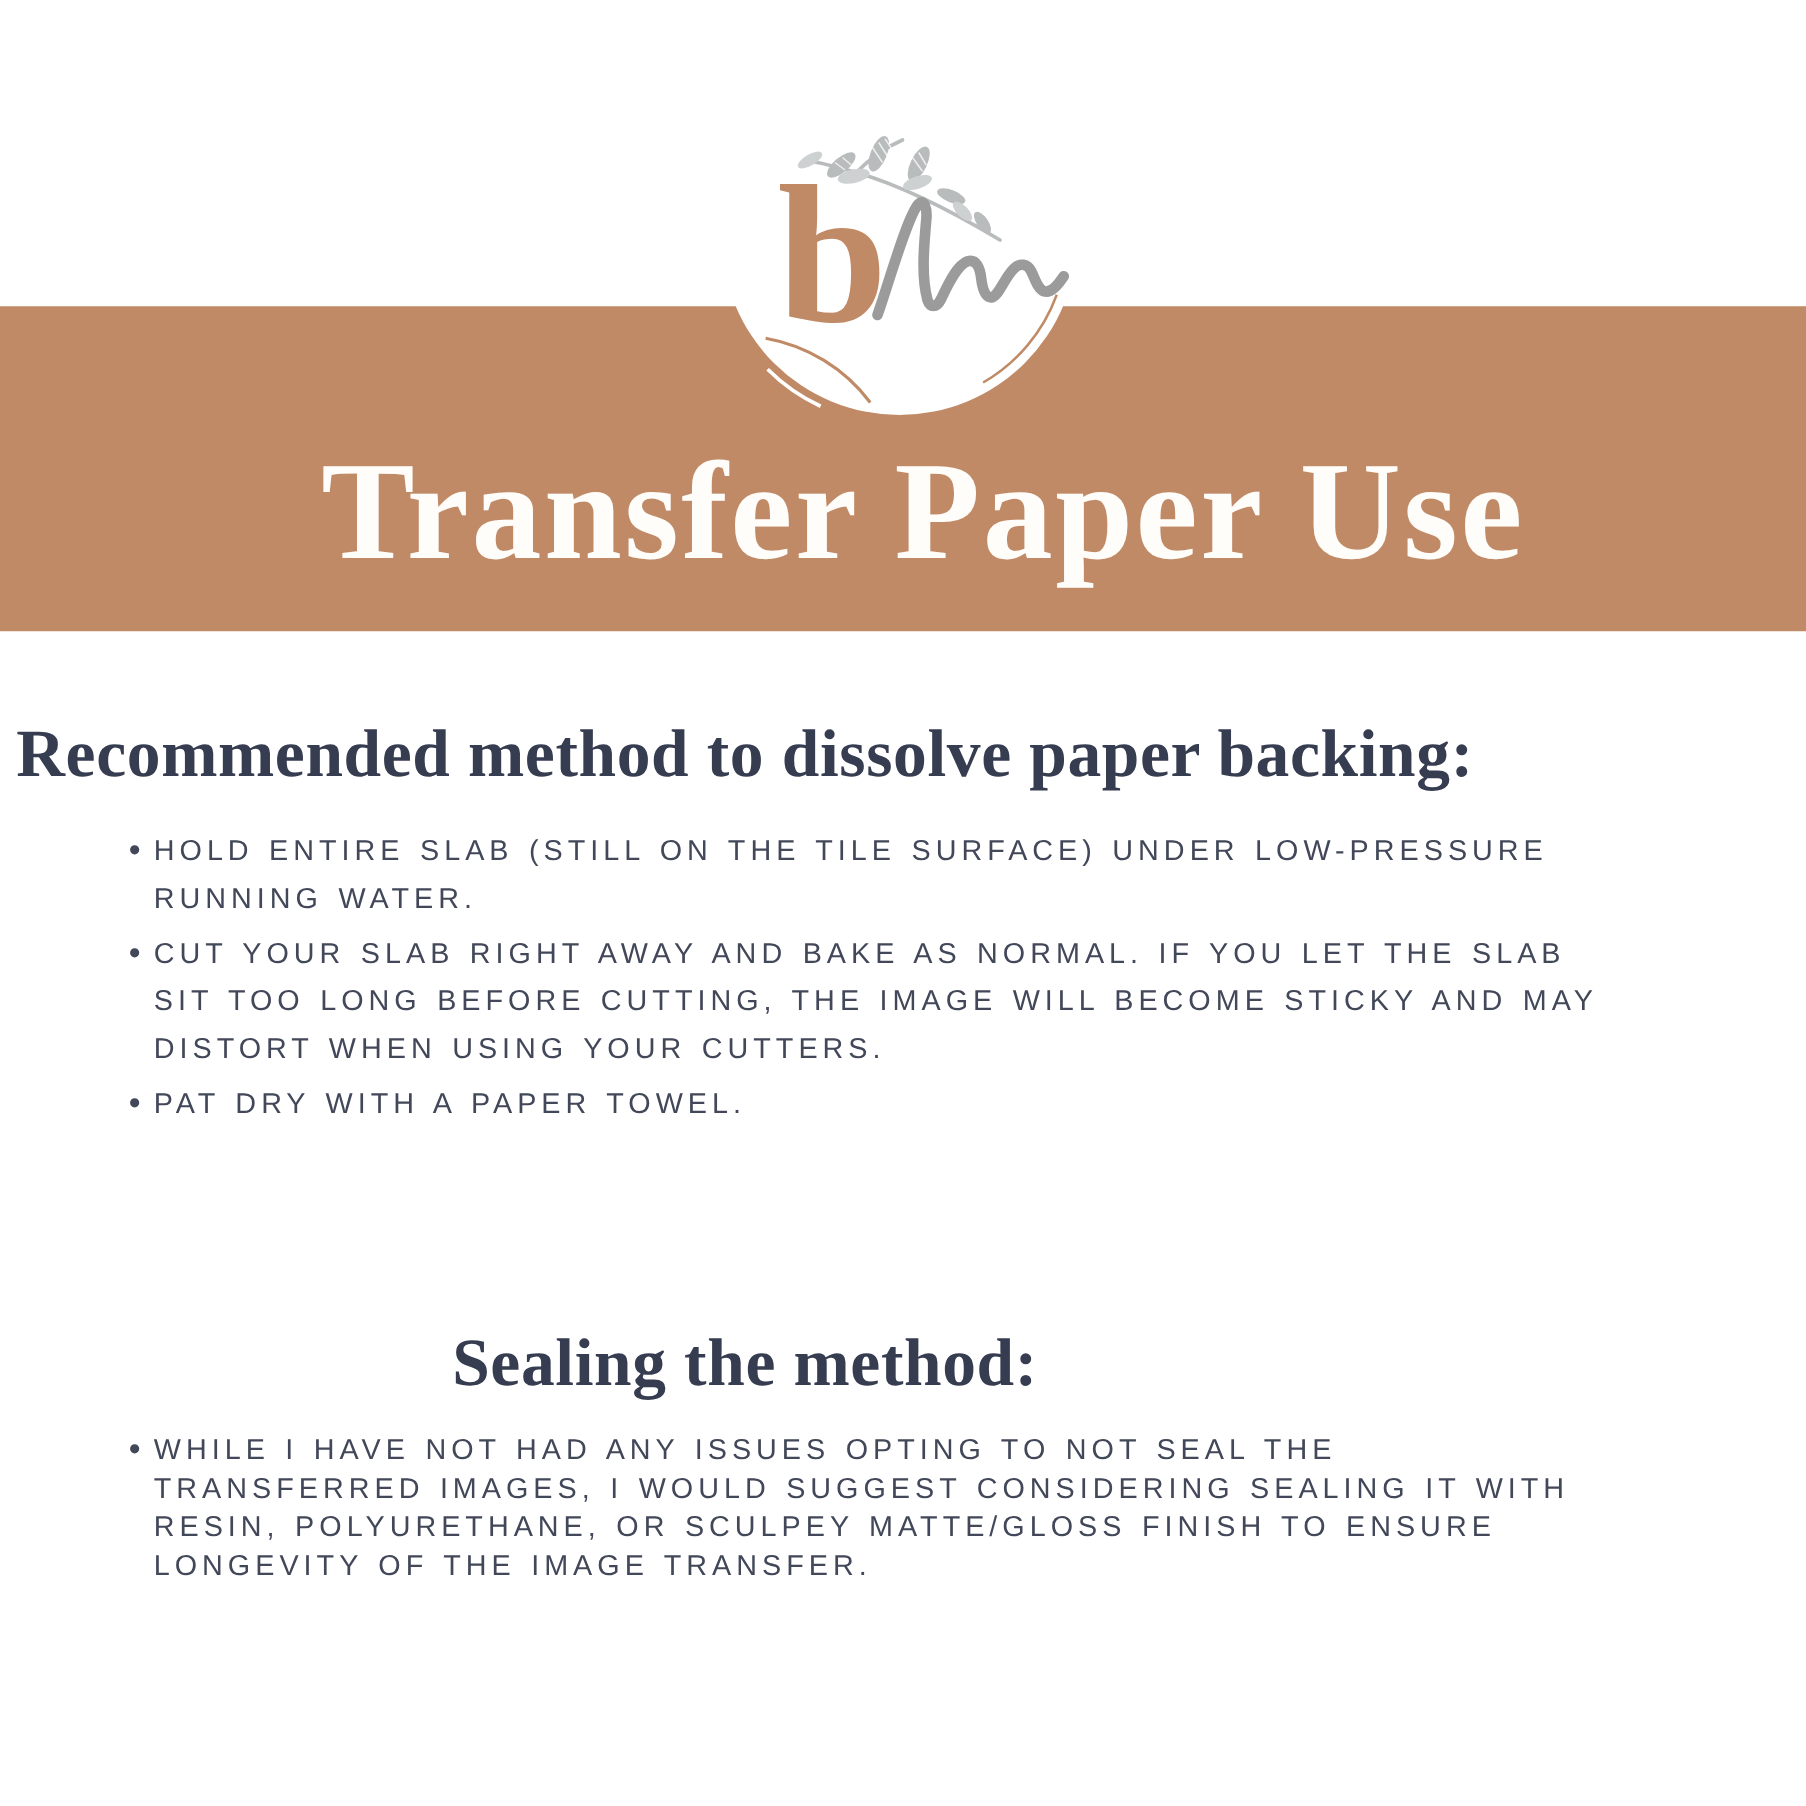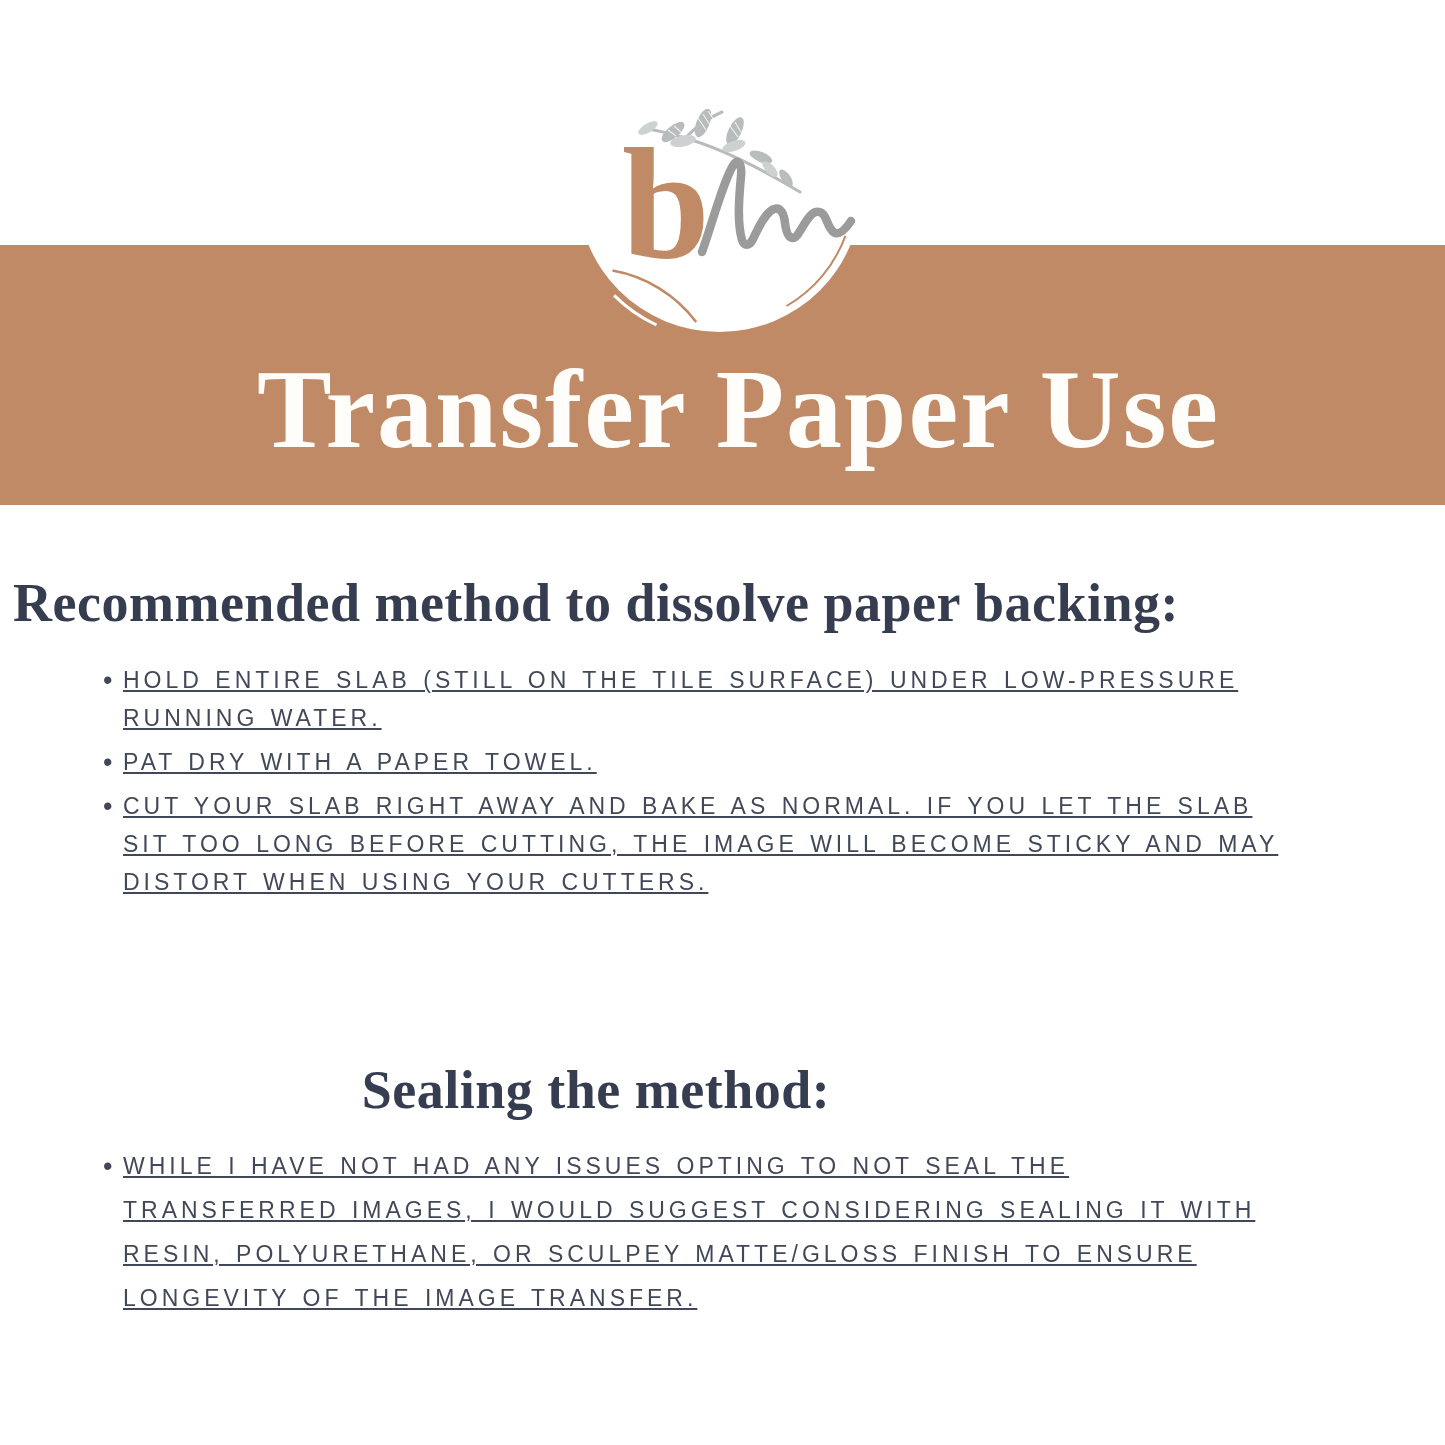--- a/index.html
+++ b/index.html
@@ -53,7 +53,6 @@
   ul.step-list li{
     position:relative;padding-left:20px;margin:0 0 6px 0;
     white-space:pre-line;
-    text-decoration:underline;
   }
   ul.step-list li::before{
     content:"\2022";

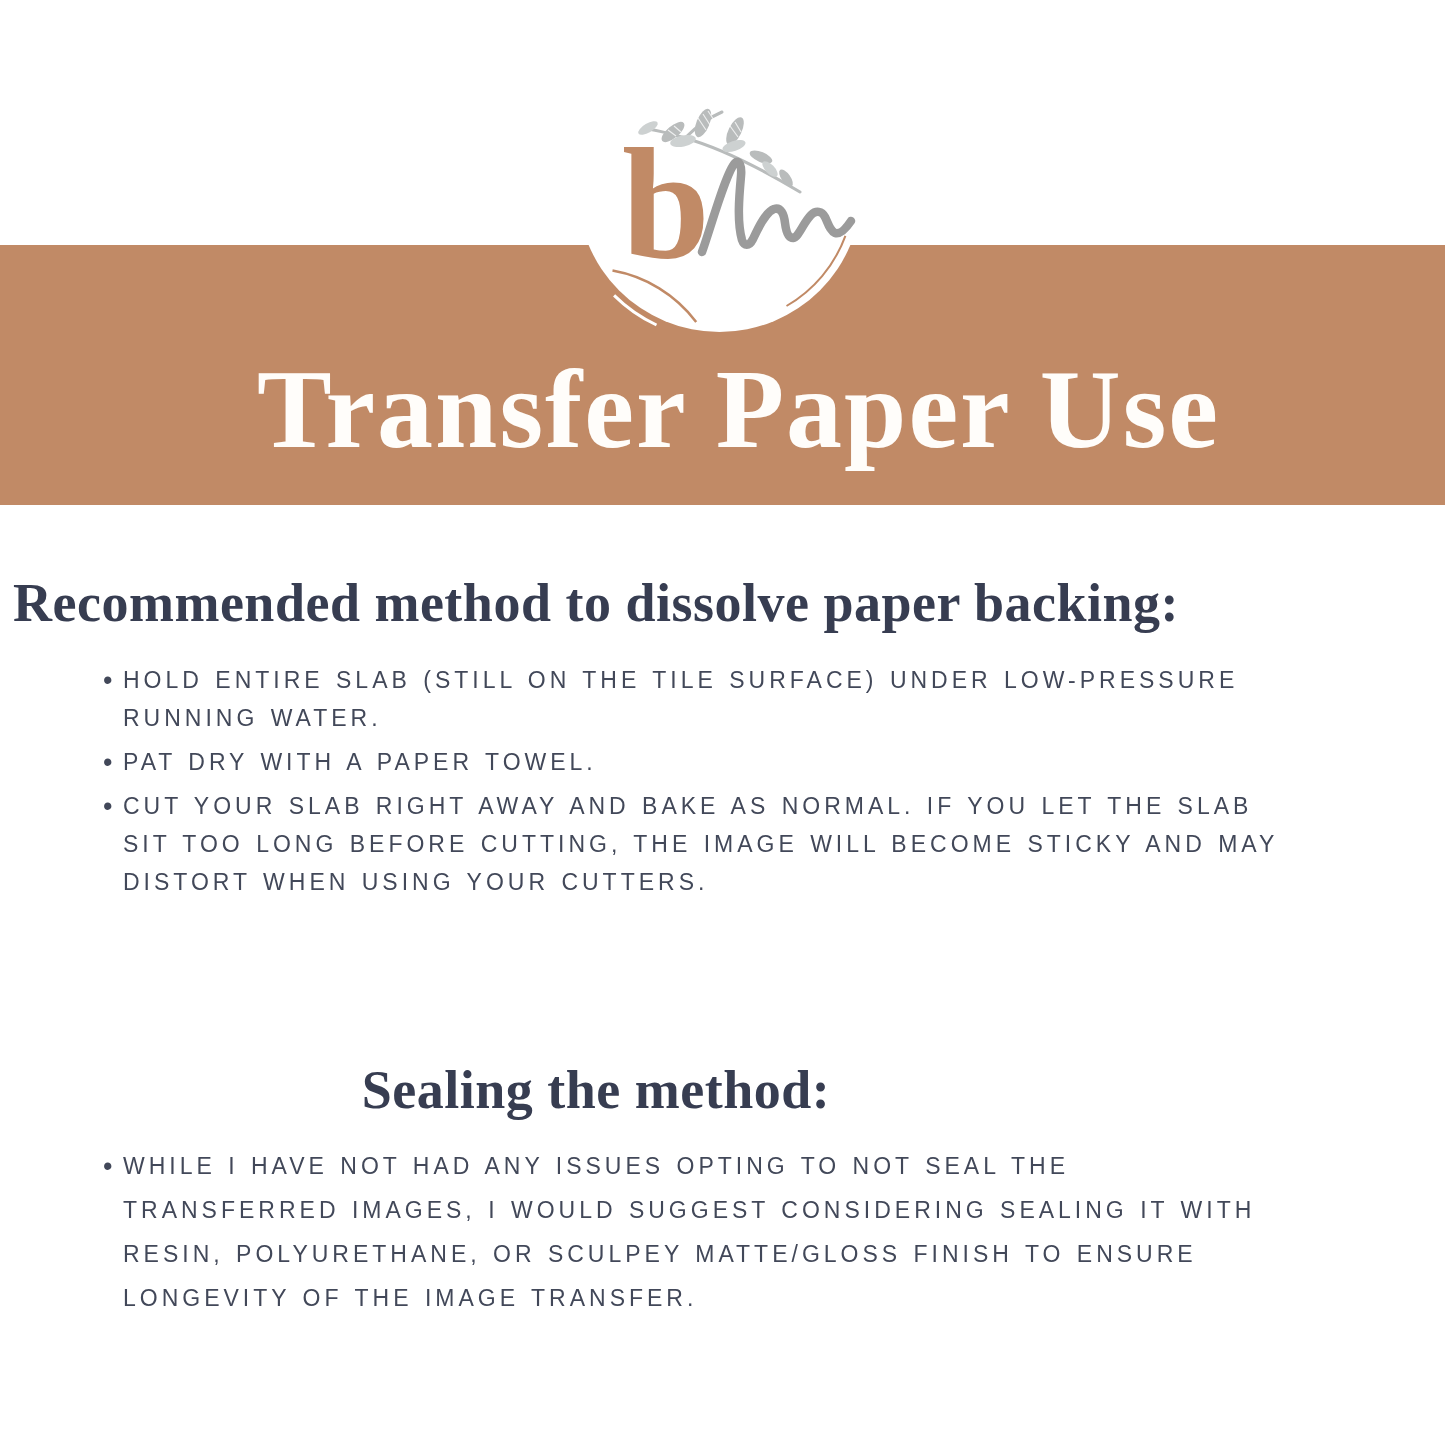--- a/index.html
+++ b/index.html
@@ -107,10 +107,10 @@
   <ul class="step-list l1">
     <li>HOLD ENTIRE SLAB (STILL ON THE TILE SURFACE) UNDER LOW-PRESSURE
 RUNNING WATER.</li>
-    <li>PAT DRY WITH A PAPER TOWEL.</li>
     <li>CUT YOUR SLAB RIGHT AWAY AND BAKE AS NORMAL. IF YOU LET THE SLAB
 SIT TOO LONG BEFORE CUTTING, THE IMAGE WILL BECOME STICKY AND MAY
 DISTORT WHEN USING YOUR CUTTERS.</li>
+    <li>PAT DRY WITH A PAPER TOWEL.</li>
   </ul>
 
   <h2 class="section-heading" id="heading-seal">Sealing the method:</h2>

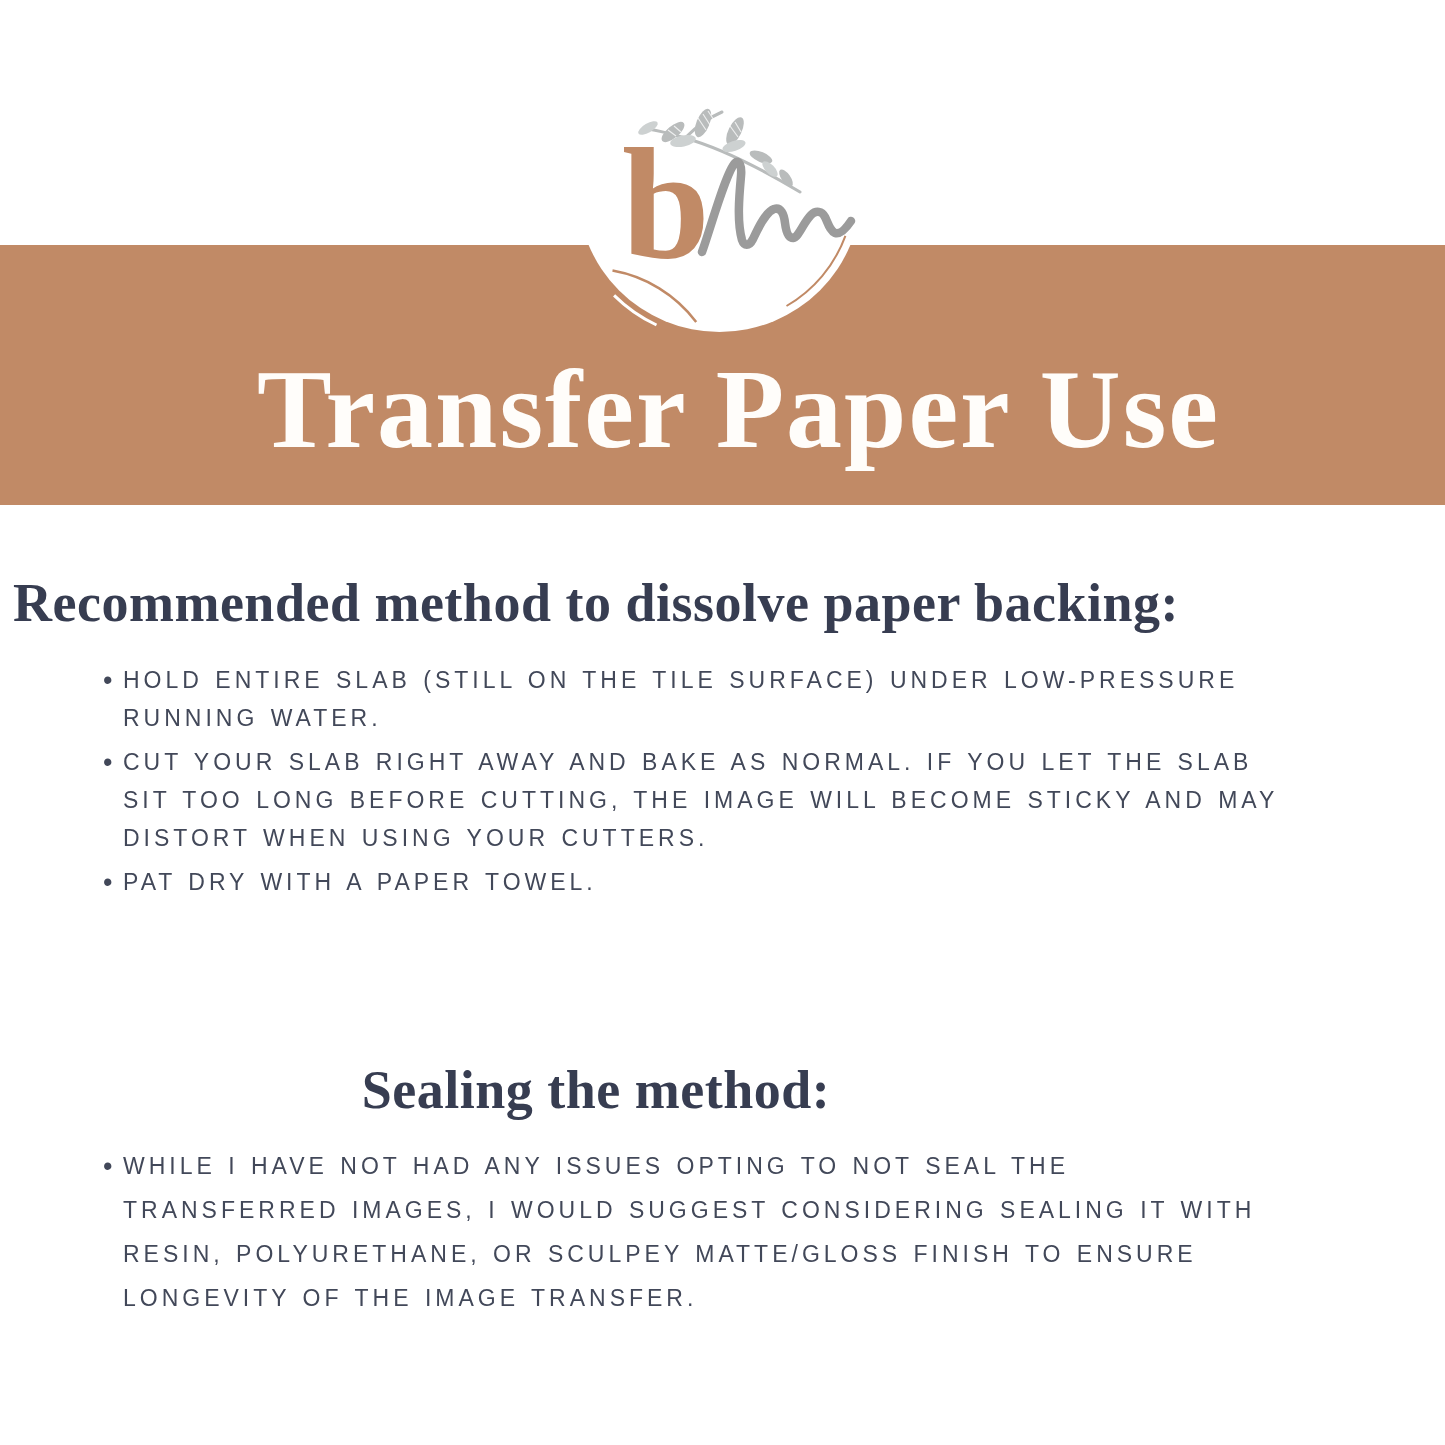--- a/index.html
+++ b/index.html
@@ -49,7 +49,7 @@
   .l1{top:661px;}
   .l1 li{line-height:38px;}
   .l2{top:1144px;}
-  .l2 li{line-height:44px;}
+  .l2 li{line-height:31px;}
   ul.step-list li{
     position:relative;padding-left:20px;margin:0 0 6px 0;
     white-space:pre-line;

